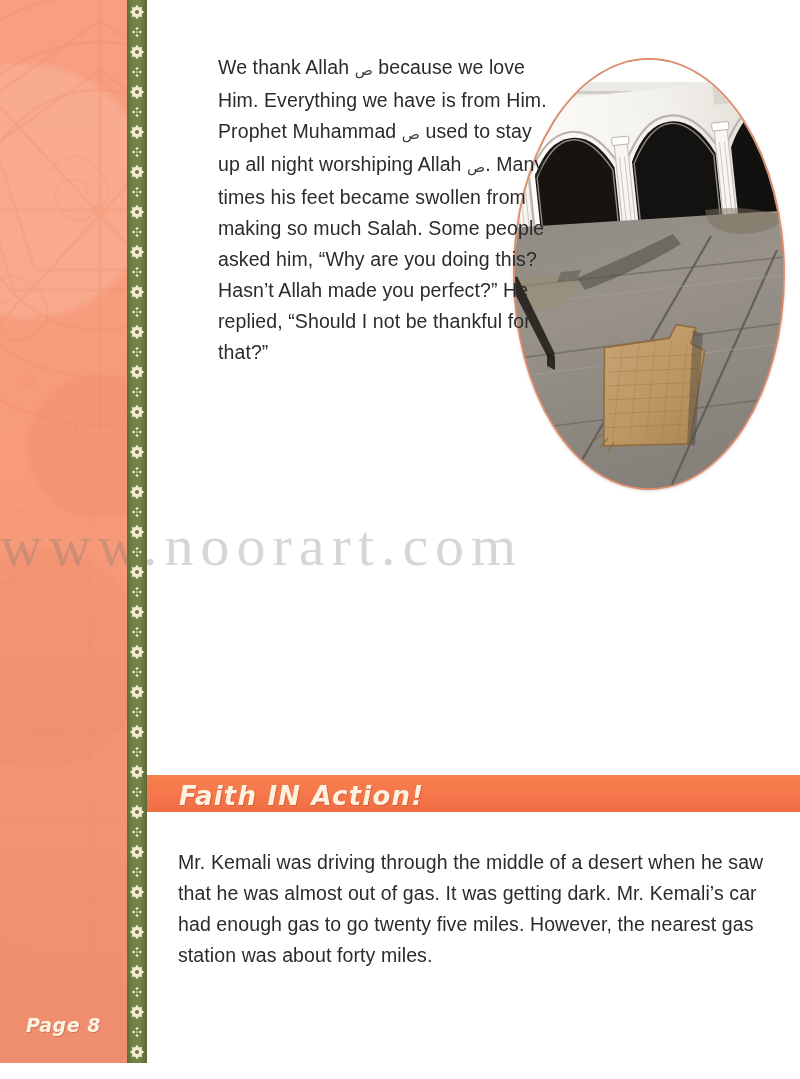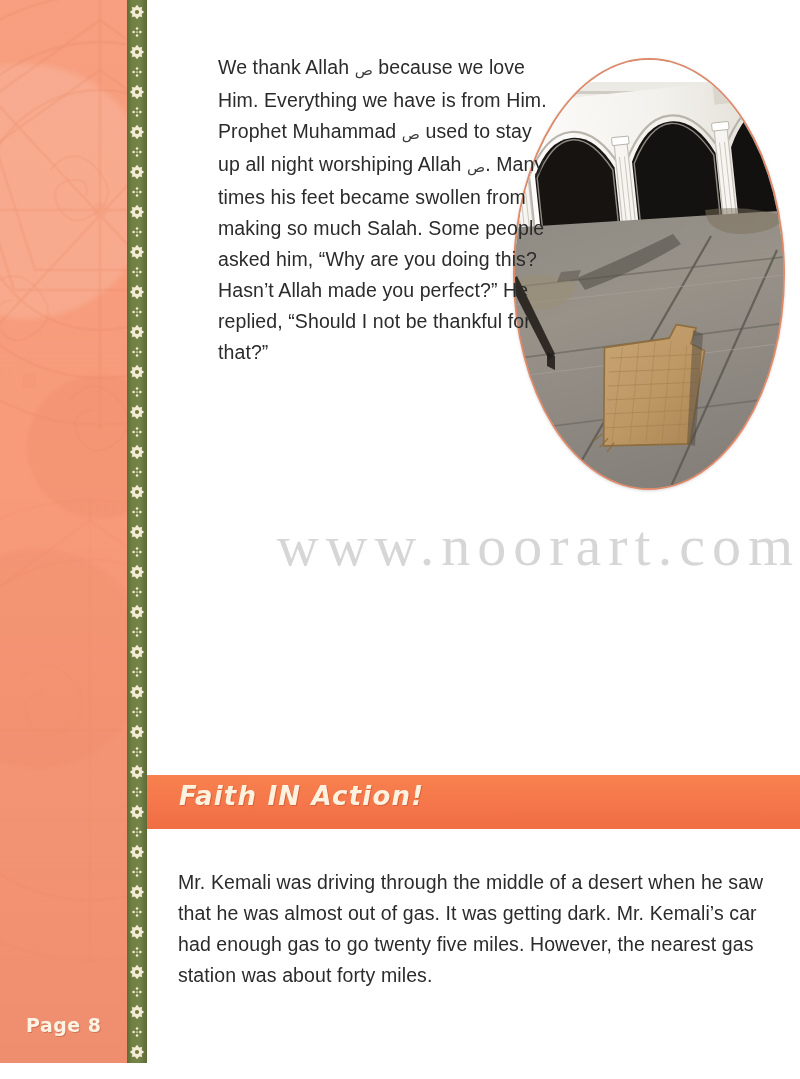--- a/index.html
+++ b/index.html
@@ -165,7 +165,7 @@
     left: 0;
     top: 512px;
     width: 800px;
-    text-align: right;
+    text-align: left;
     font-family: "Liberation Serif", serif;
     font-size: 58px;
     color: rgba(120,120,120,0.30);

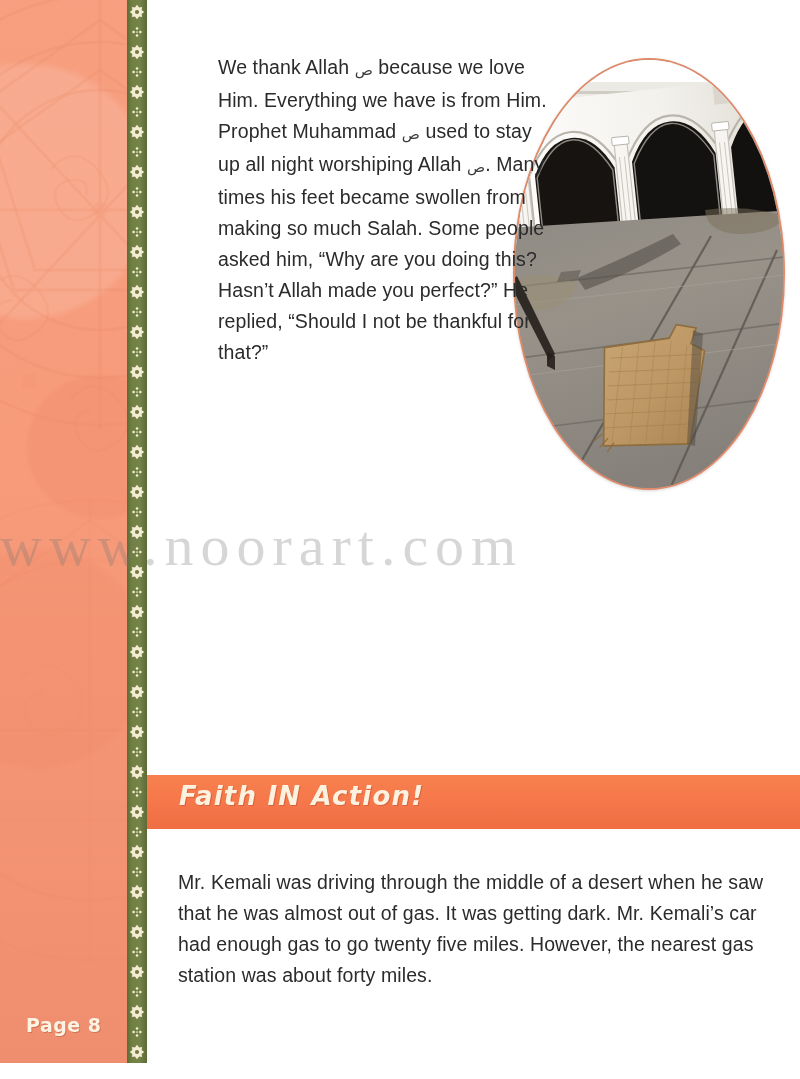--- a/index.html
+++ b/index.html
@@ -133,7 +133,7 @@
     left: 147px;
     top: 775px;
     width: 653px;
-    height: 54px;
+    height: 37px;
     background: linear-gradient(180deg, #f8814f 0%, #f5764a 55%, #ef6e43 100%);
   }
   .banner-title {

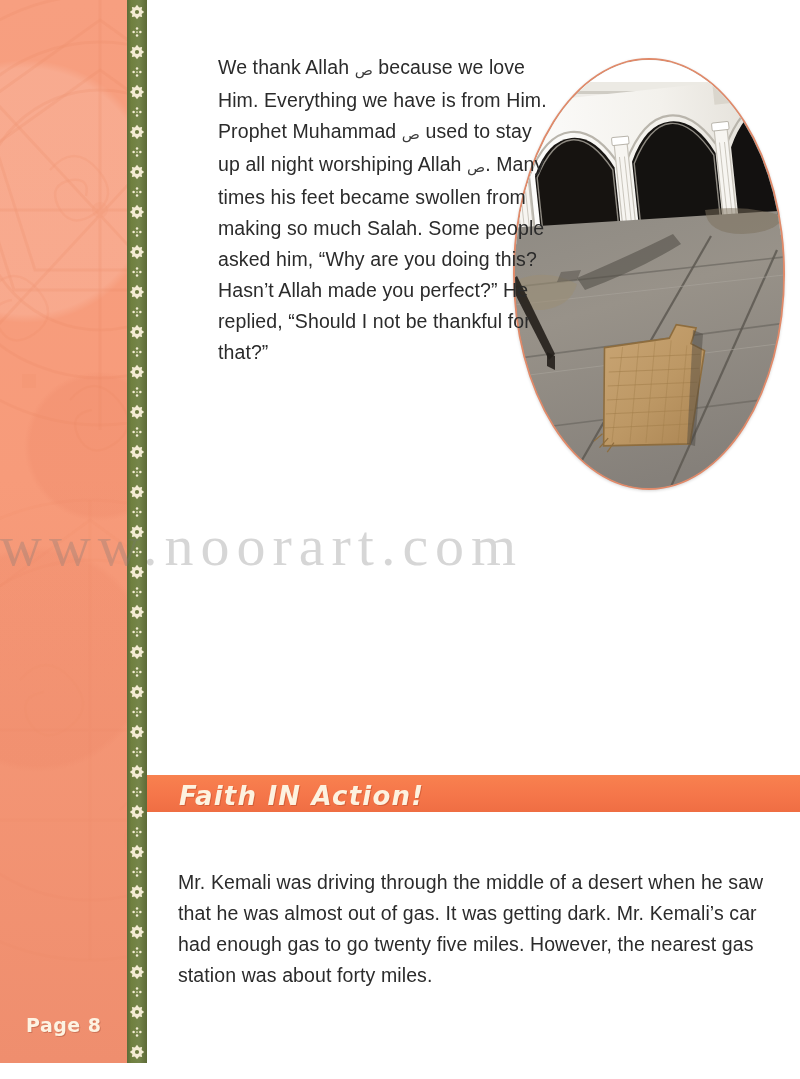--- a/index.html
+++ b/index.html
@@ -156,7 +156,6 @@
     left: 178px;
     top: 847px;
     width: 590px;
-    margin-top: 20px;
   }
 
   

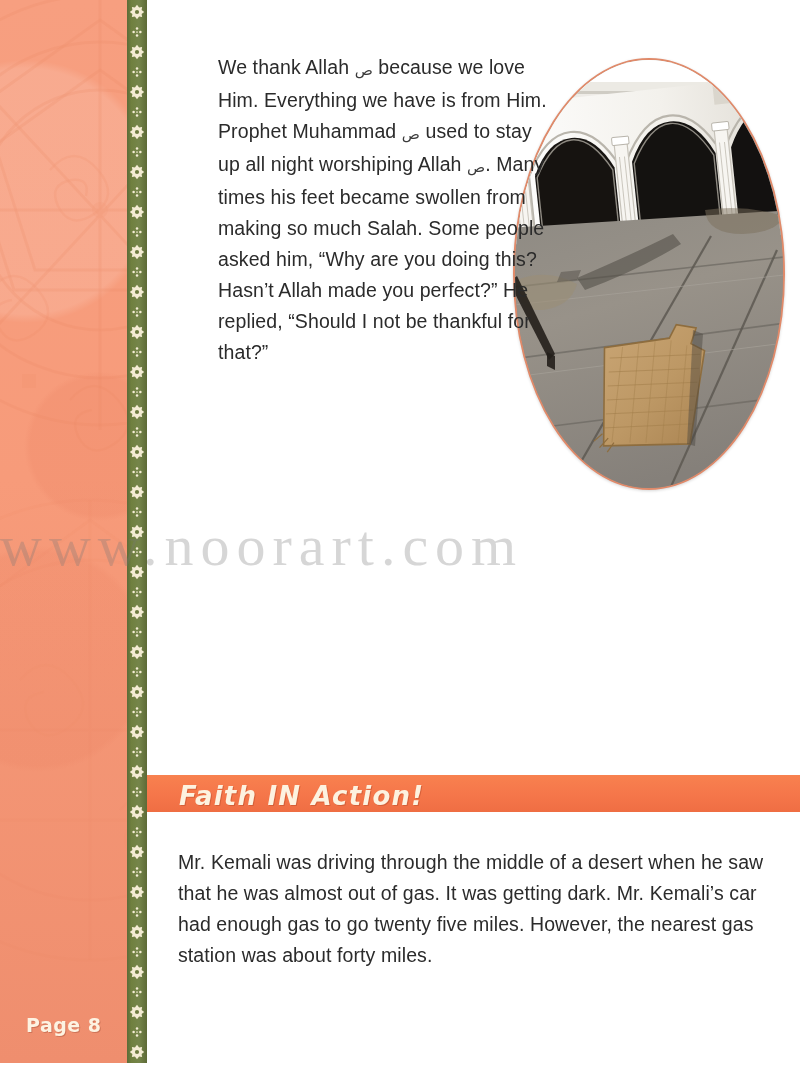--- a/index.html
+++ b/index.html
@@ -75,6 +75,7 @@
     top: 1014px;
     font-family: "DejaVu Sans", sans-serif;
     font-weight: bold;
+    font-style: italic;
     font-size: 19px;
     letter-spacing: .5px;
     color: #fdf3e2;

